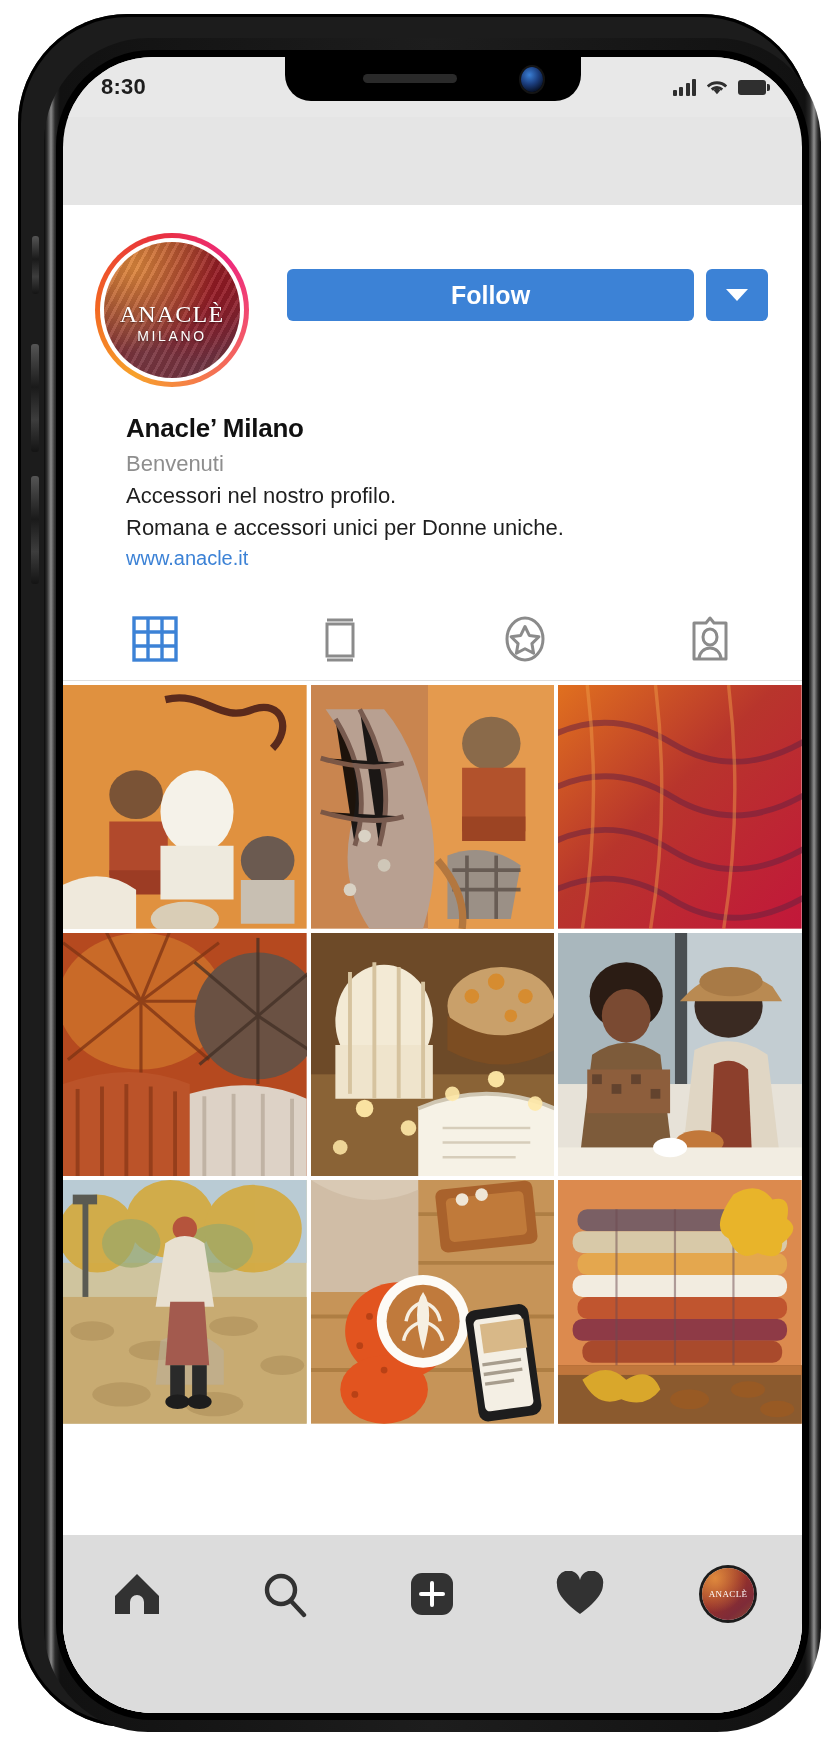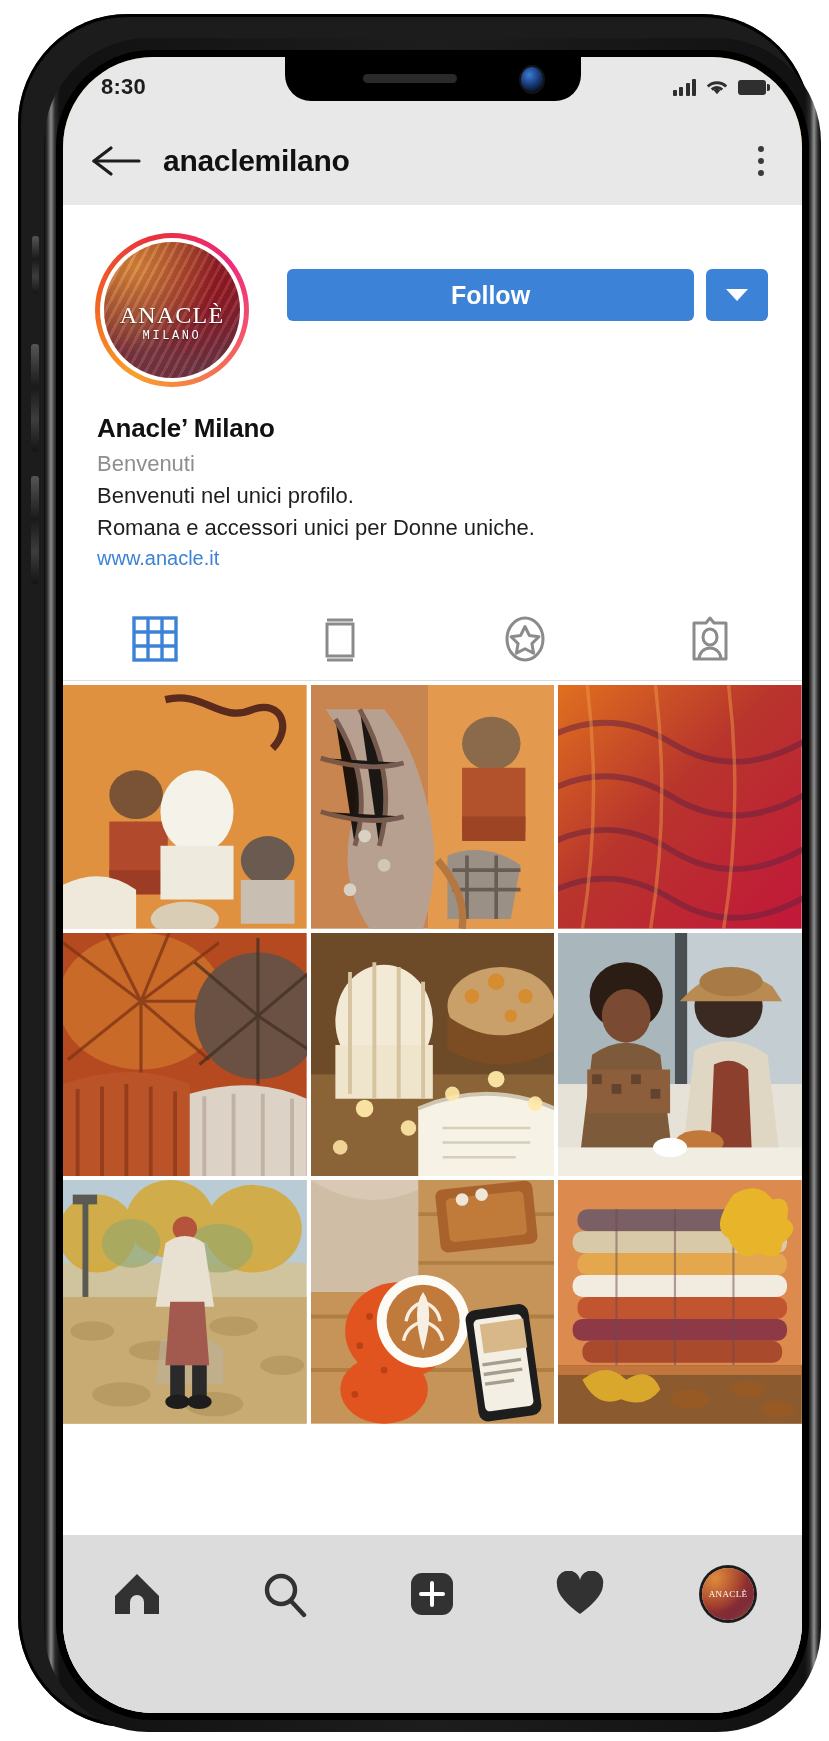--- a/index.html
+++ b/index.html
@@ -47,7 +47,7 @@
     left: 45px; top: 43px;
     width: 739px; height: 1656px;
     border-radius: 90px;
-    background: #a16207;
+    background: #e5e5e5;
     overflow: hidden;
   }
 

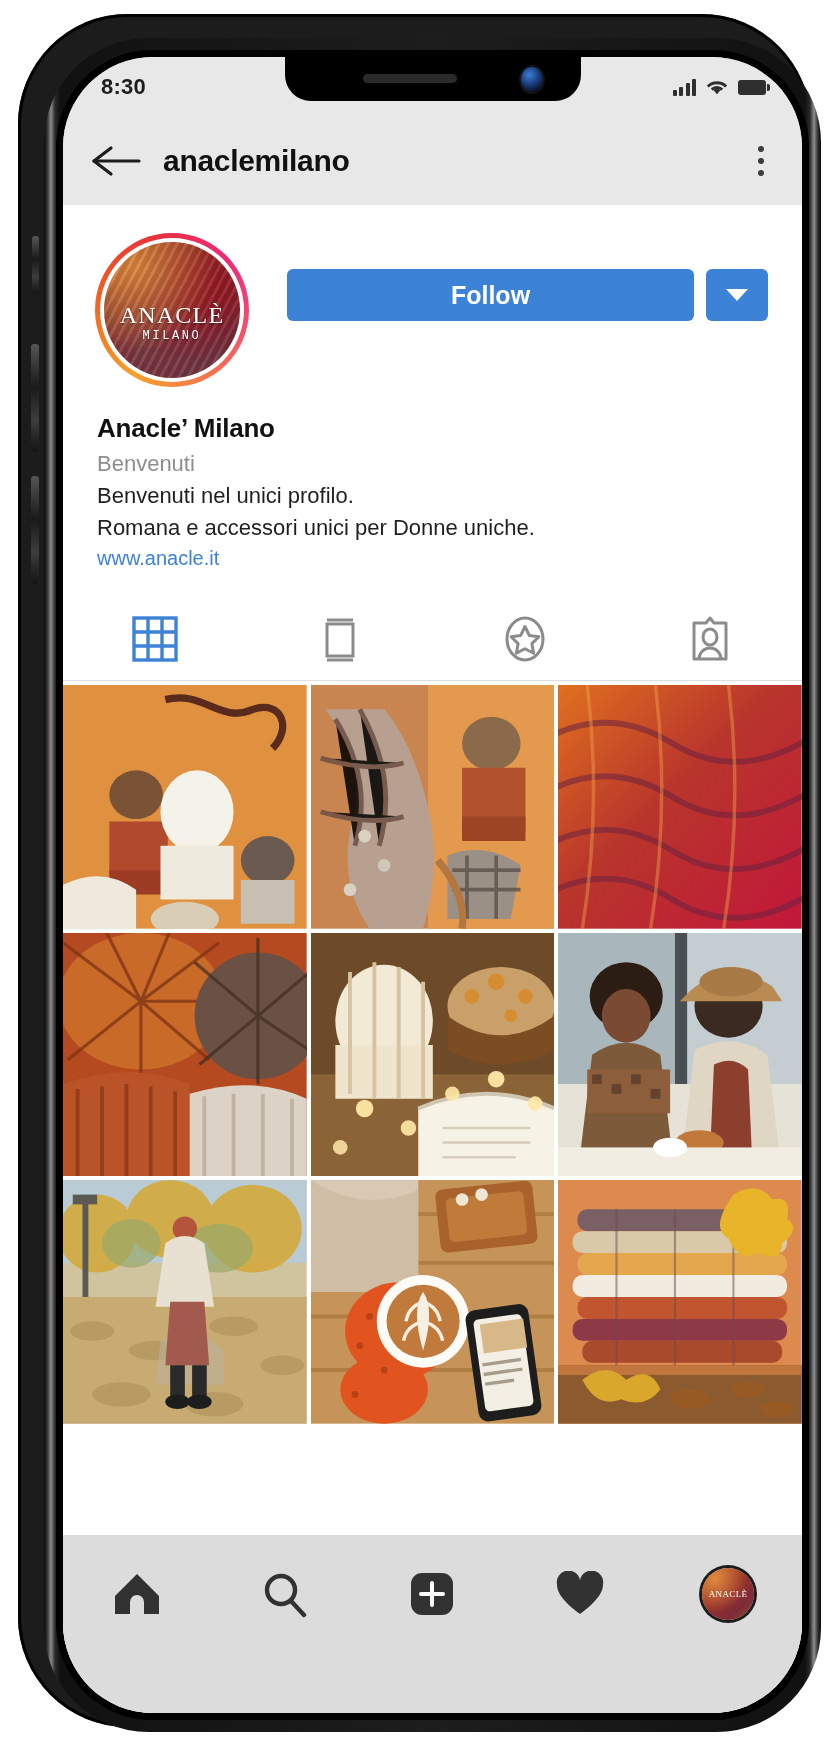--- a/index.html
+++ b/index.html
@@ -238,18 +238,6 @@
       </div>
     </div>
 
-    <div id="app-header">
-      <svg id="back-arrow" viewBox="0 0 54 40">
-        <path d="M22 7 L5 20 L22 33" fill="none" stroke="#1d1d1d" stroke-width="3.2" stroke-linecap="round" stroke-linejoin="round"></path>
-        <path d="M5 20 H50" fill="none" stroke="#1d1d1d" stroke-width="3.2" stroke-linecap="round"></path>
-      </svg>
-      <div id="header-title">anaclemilano</div>
-      <div id="overflow-menu">
-        <span></span>
-          <span></span>
-          <span></span>
-      </div>
-    </div>
 
     <div id="profile-body">
 

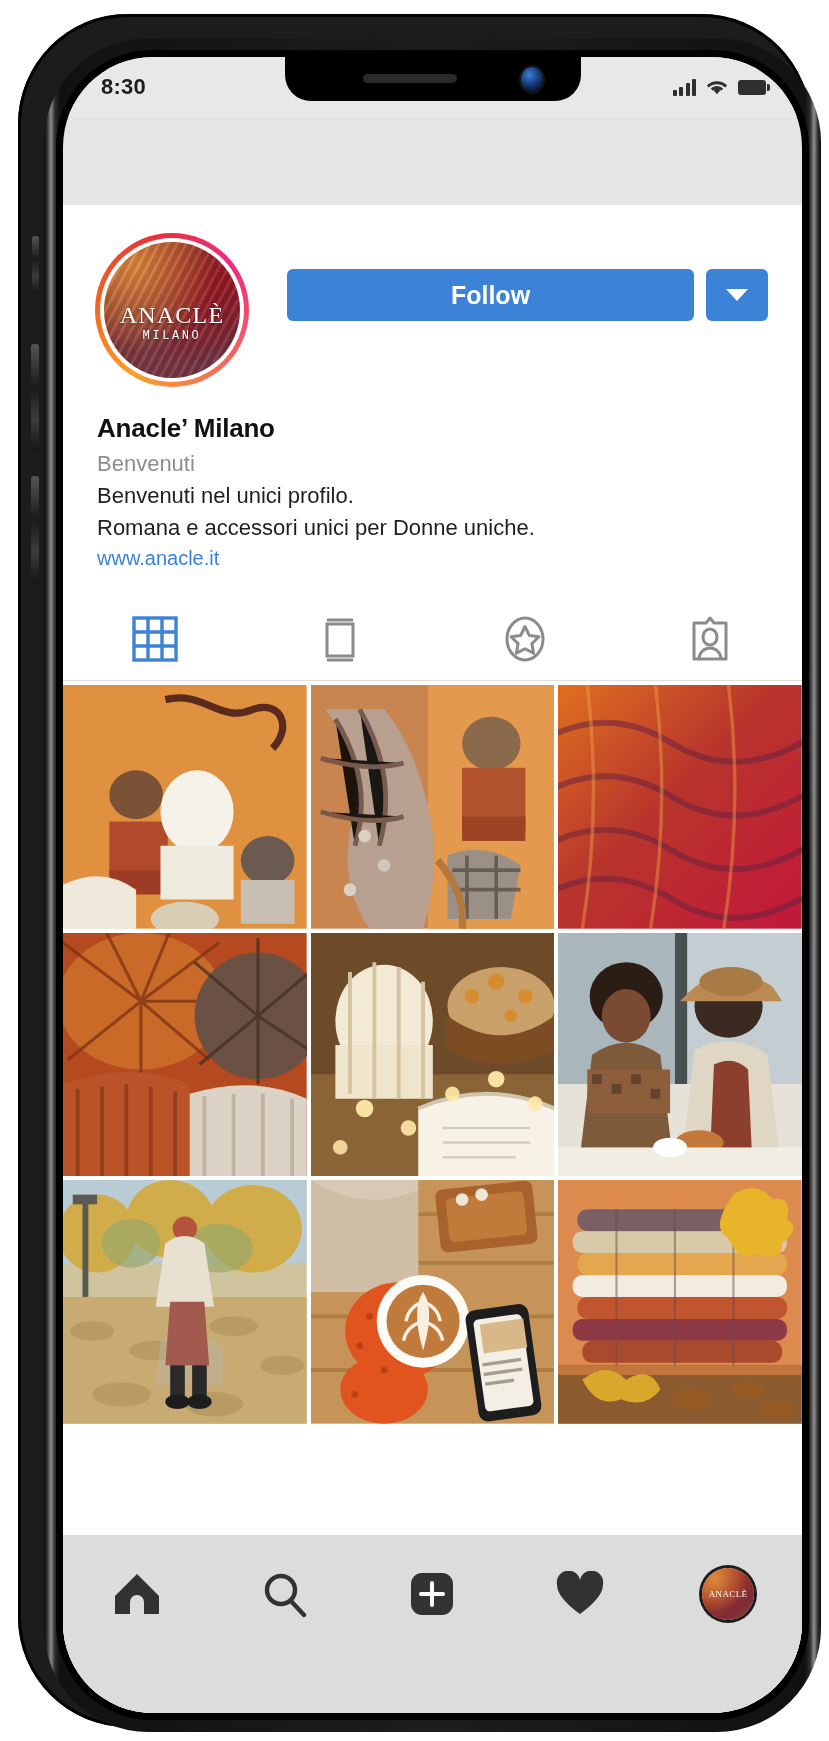--- a/index.html
+++ b/index.html
@@ -133,7 +133,7 @@
     letter-spacing: 1.2px; line-height: 1; text-shadow: 0 1px 2px rgba(0,0,0,.45);
   }
   #avatar-logo-sub {
-    font-family: Liberation Mono, monospace; font-size: 12px; color: #fff;
+    font-family: Liberation Sans, sans-serif; font-size: 14px; color: #fff;
     letter-spacing: 2.6px; margin-top: 2px; text-shadow: 0 1px 2px rgba(0,0,0,.45);
   }
 

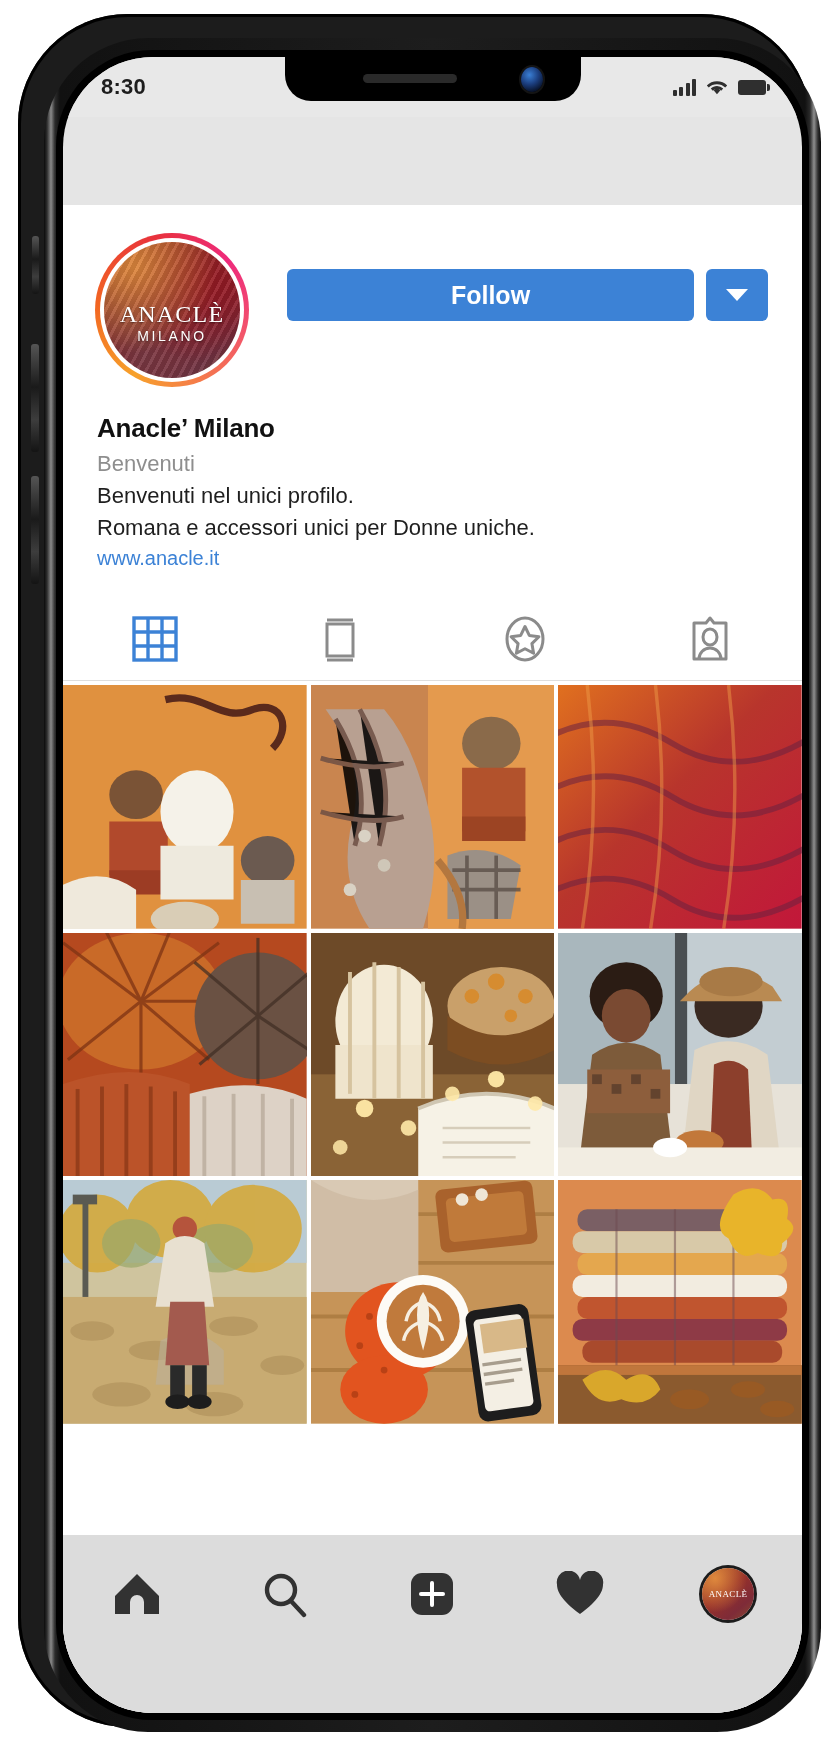--- a/index.html
+++ b/index.html
@@ -163,7 +163,7 @@
   }
 
   
-  #bio { padding: 26px 44px 0 34px; }
+  #bio { padding: 26px 44px 0 34px; margin-left: 29px; }
   #bio-name { font-size: 26px; font-weight: bold; color: #111; letter-spacing: -.2px; }
   #bio-category { font-size: 22px; color: #8e8e8e; margin-top: 7px; }
   .bio-line { font-size: 22px; color: #1f1f1f; margin-top: 6px; }

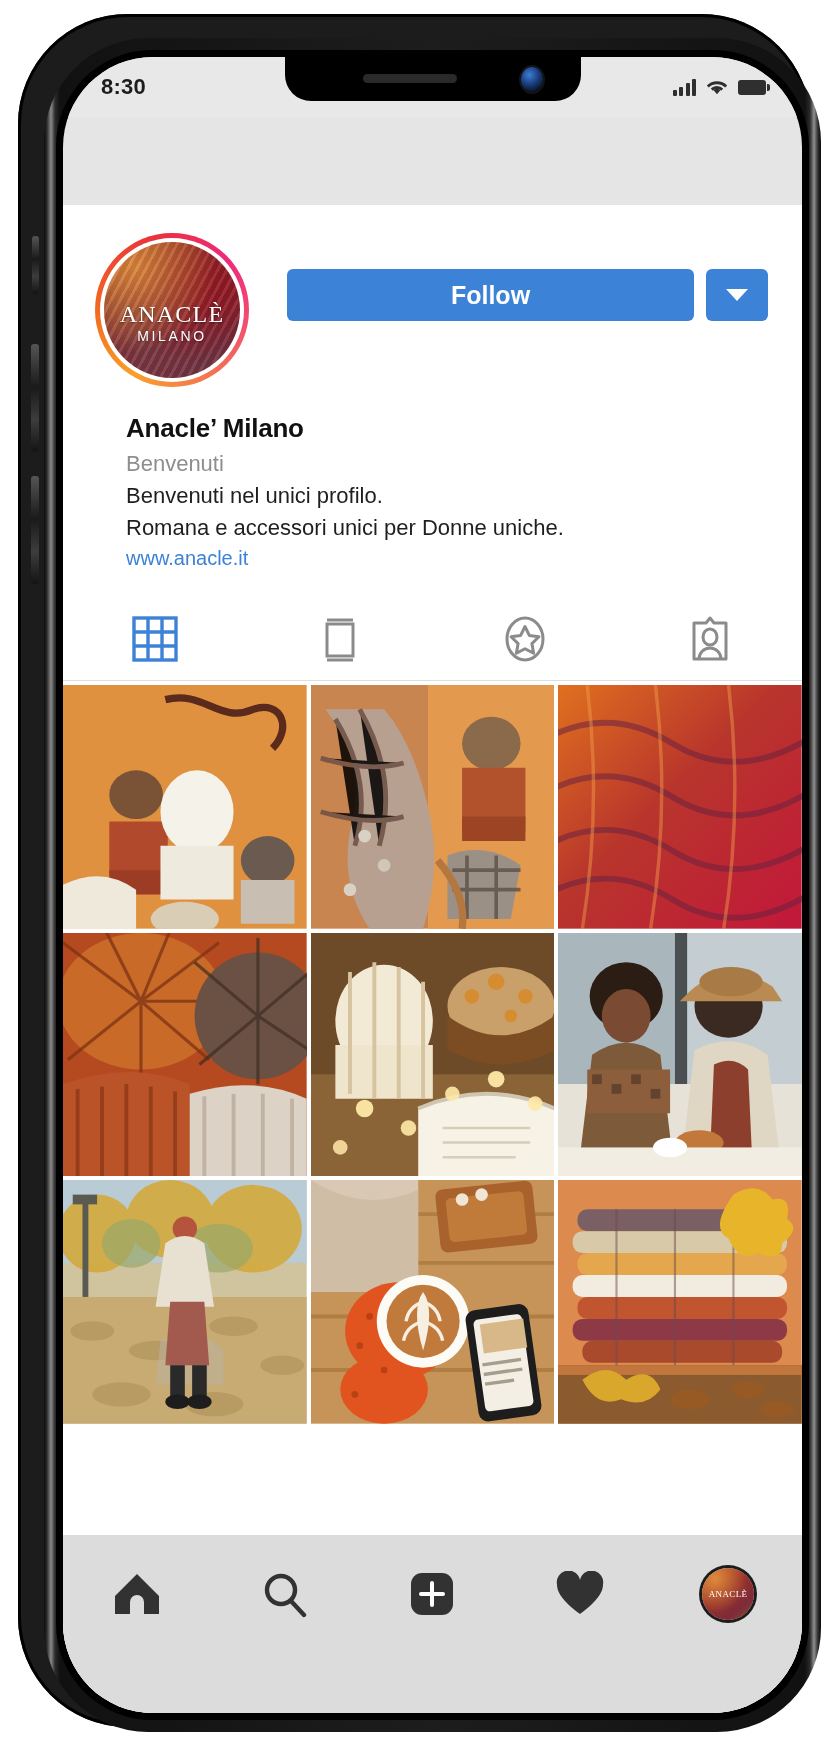--- a/index.html
+++ b/index.html
@@ -267,7 +267,7 @@
       <div id="bio">
         <div id="bio-name">Anacle’ Milano</div>
         <div id="bio-category">Benvenuti</div>
-        <div class="bio-line">Benvenuti nel unici profilo.</div>
+        <div class="bio-line">Accessori nel nostro profilo.</div>
         <div class="bio-line">Romana e accessori unici per Donne uniche.</div>
         <div class="bio-link">www.anacle.it</div>
       </div>

